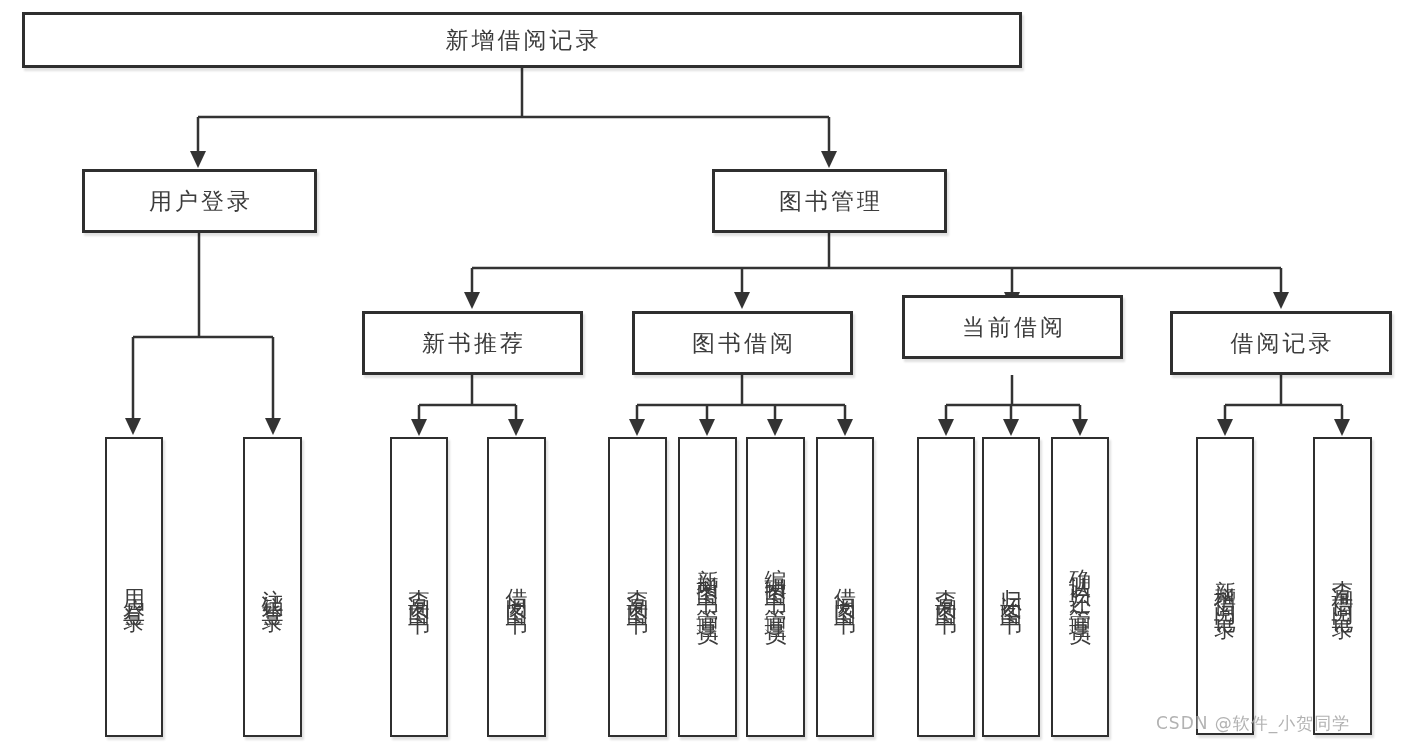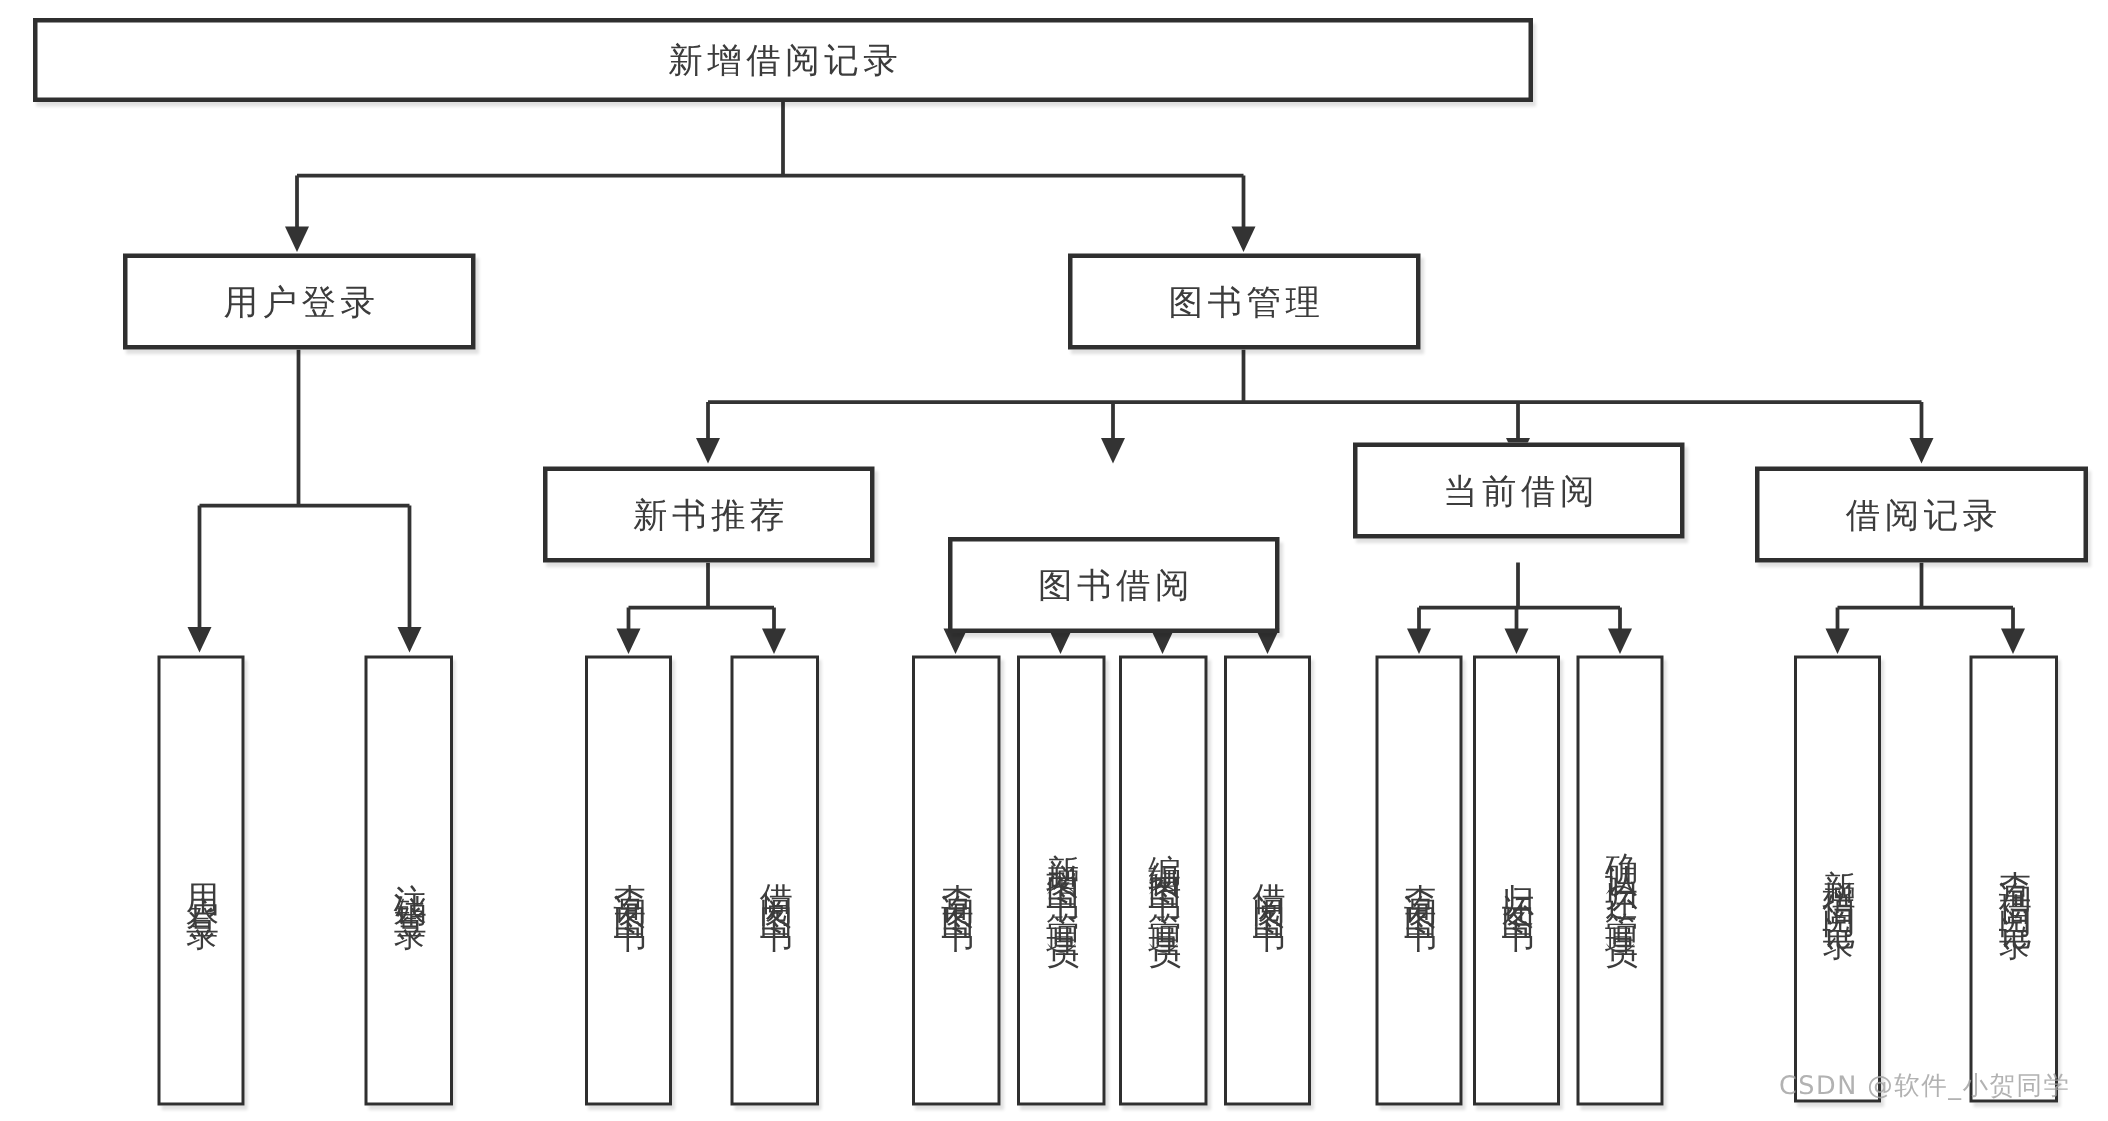--- a/index.html
+++ b/index.html
@@ -69,7 +69,7 @@
   <div class="node h" style="left:362px;top:311px;width:221px;height:64px;">新书推荐</div>
 
   <div class="node h" style="left:712px;top:169px;width:235px;height:64px;">图书管理</div>
-  <div class="node h" style="left:632px;top:311px;width:221px;height:64px;margin-top:47px;">图书借阅</div>
+  <div class="node h" style="left:632px;top:311px;width:221px;height:64px;">图书借阅</div>
   <div class="node h" style="left:902px;top:295px;width:221px;height:64px;">当前借阅</div>
   <div class="node h" style="left:1170px;top:311px;width:222px;height:64px;">借阅记录</div>
 

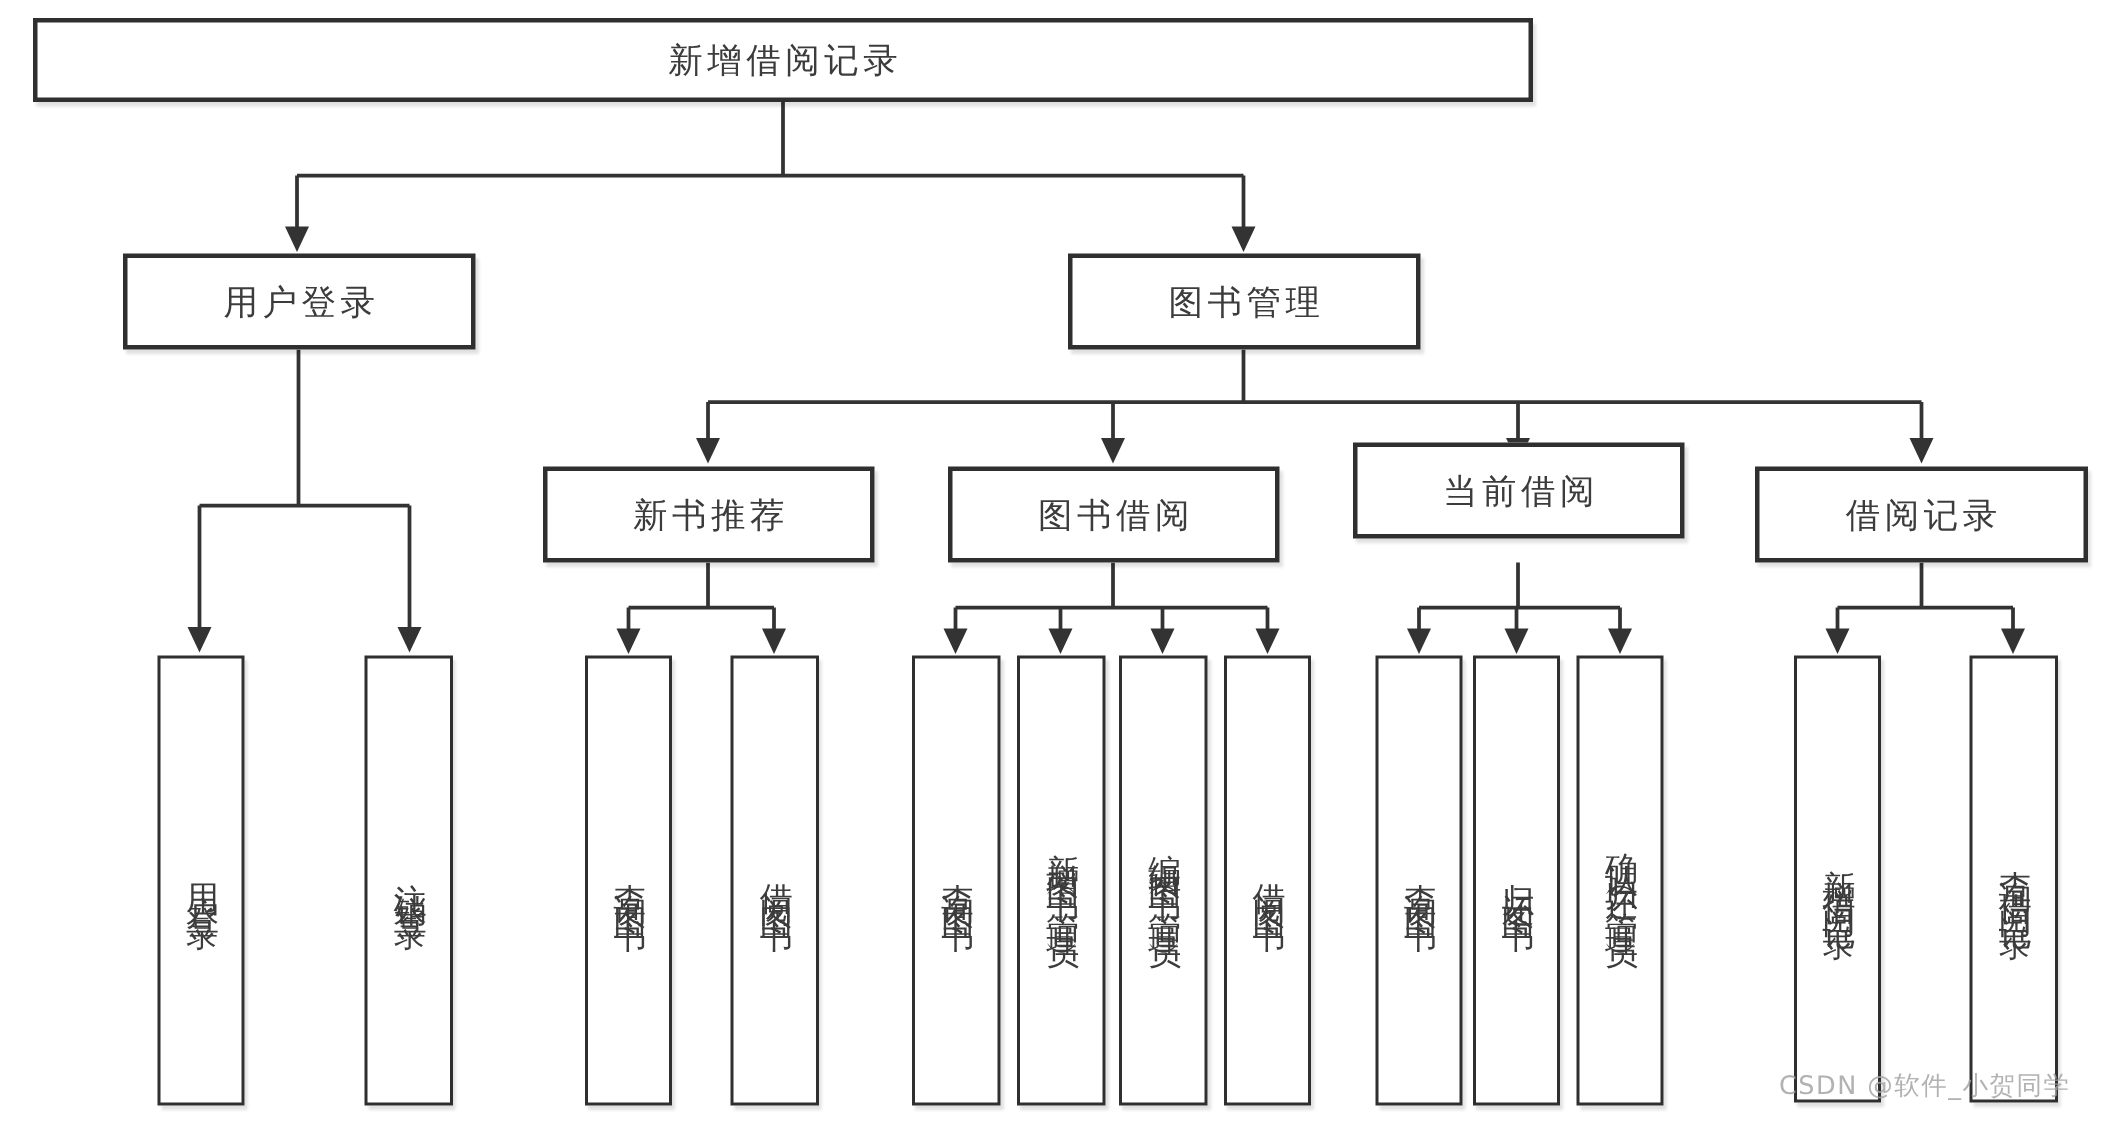--- a/index.html
+++ b/index.html
@@ -22,7 +22,7 @@
     white-space:normal;
   }
   .watermark{
-    position:absolute;left:1186px;top:712px;z-index:5;
+    position:absolute;left:1156px;top:712px;z-index:5;
     font-size:17px;letter-spacing:1px;color:rgba(165,165,165,0.85);
   }
 </style>

